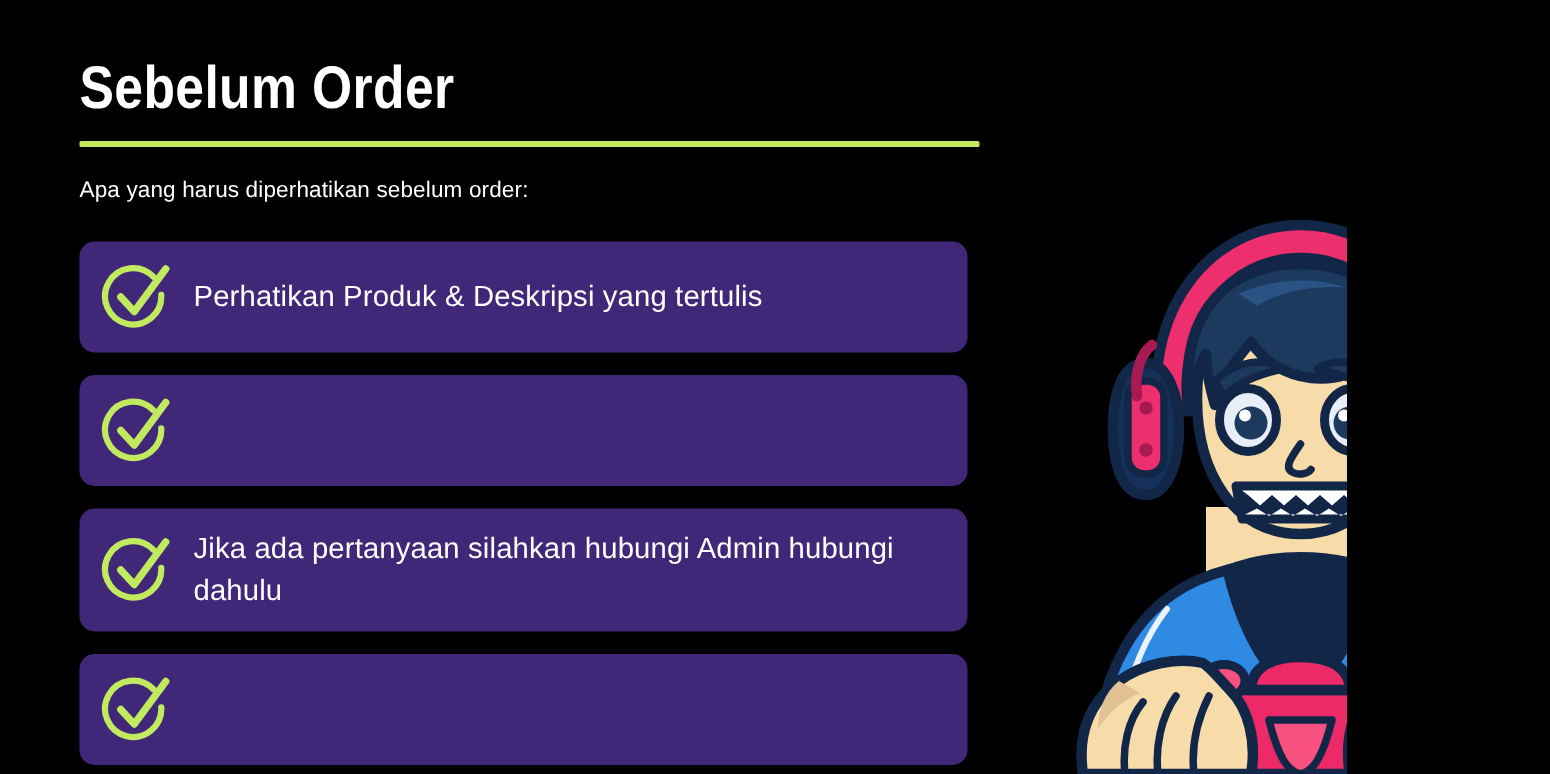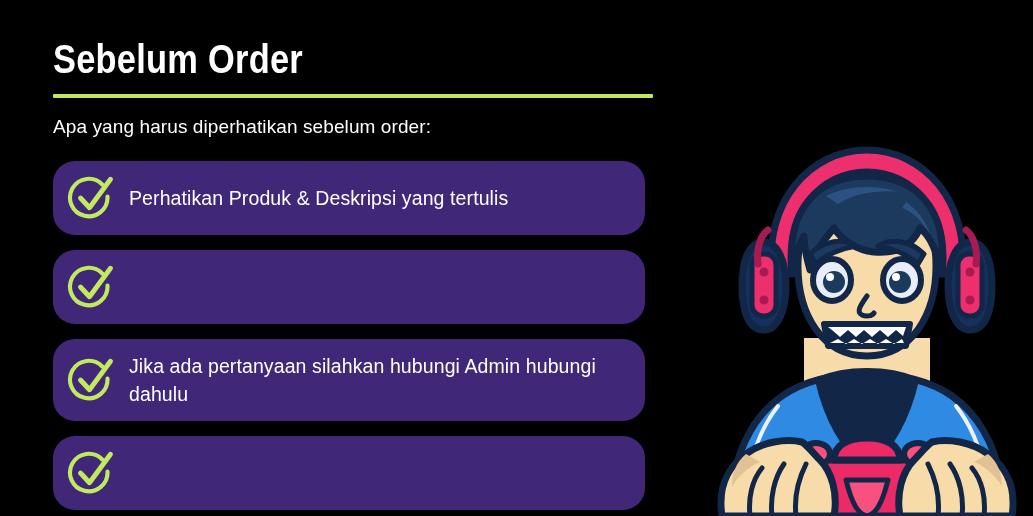--- a/index.html
+++ b/index.html
@@ -12,7 +12,7 @@
   }
   .slide {
     position: relative;
-    width: 1033px;
+    width: 898px;
     height: 516px;
     background: #000000;
     overflow: hidden;

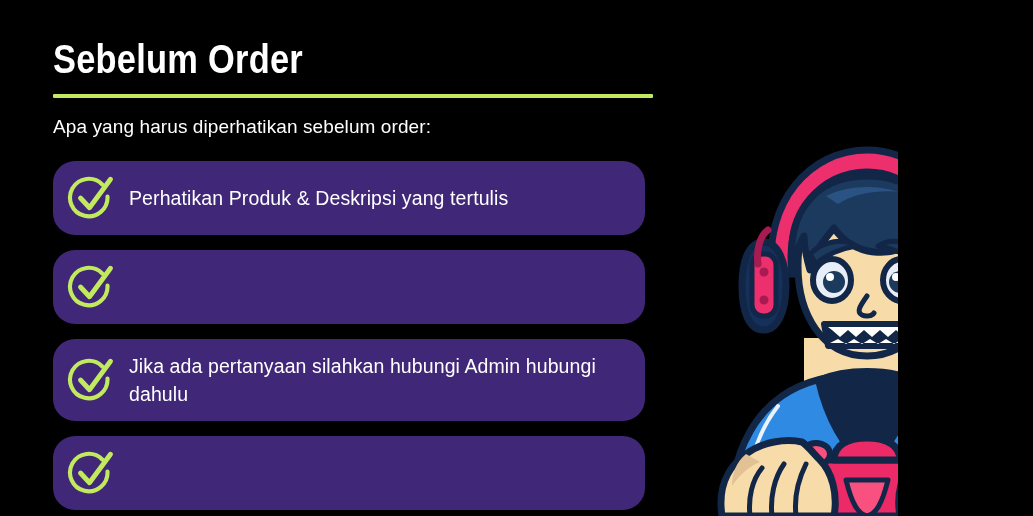--- a/index.html
+++ b/index.html
@@ -50,7 +50,7 @@
 
   .subtitle {
     margin-top: 17px;
-    font-size: 19px;
+    font-size: 15px;
     line-height: 24px;
     color: #ffffff;
     letter-spacing: 0.1px;

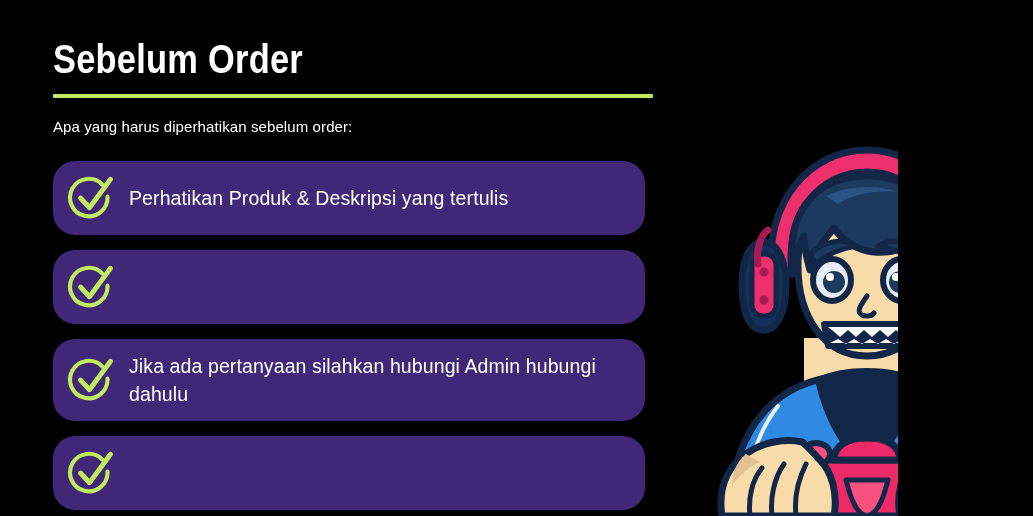--- a/index.html
+++ b/index.html
@@ -68,7 +68,7 @@
     display: flex;
     align-items: center;
     background: #402778;
-    border-radius: 22px;
+    border-radius: 10px;
     width: 592px;
     box-sizing: border-box;
     padding: 13px 18px 13px 14px;

